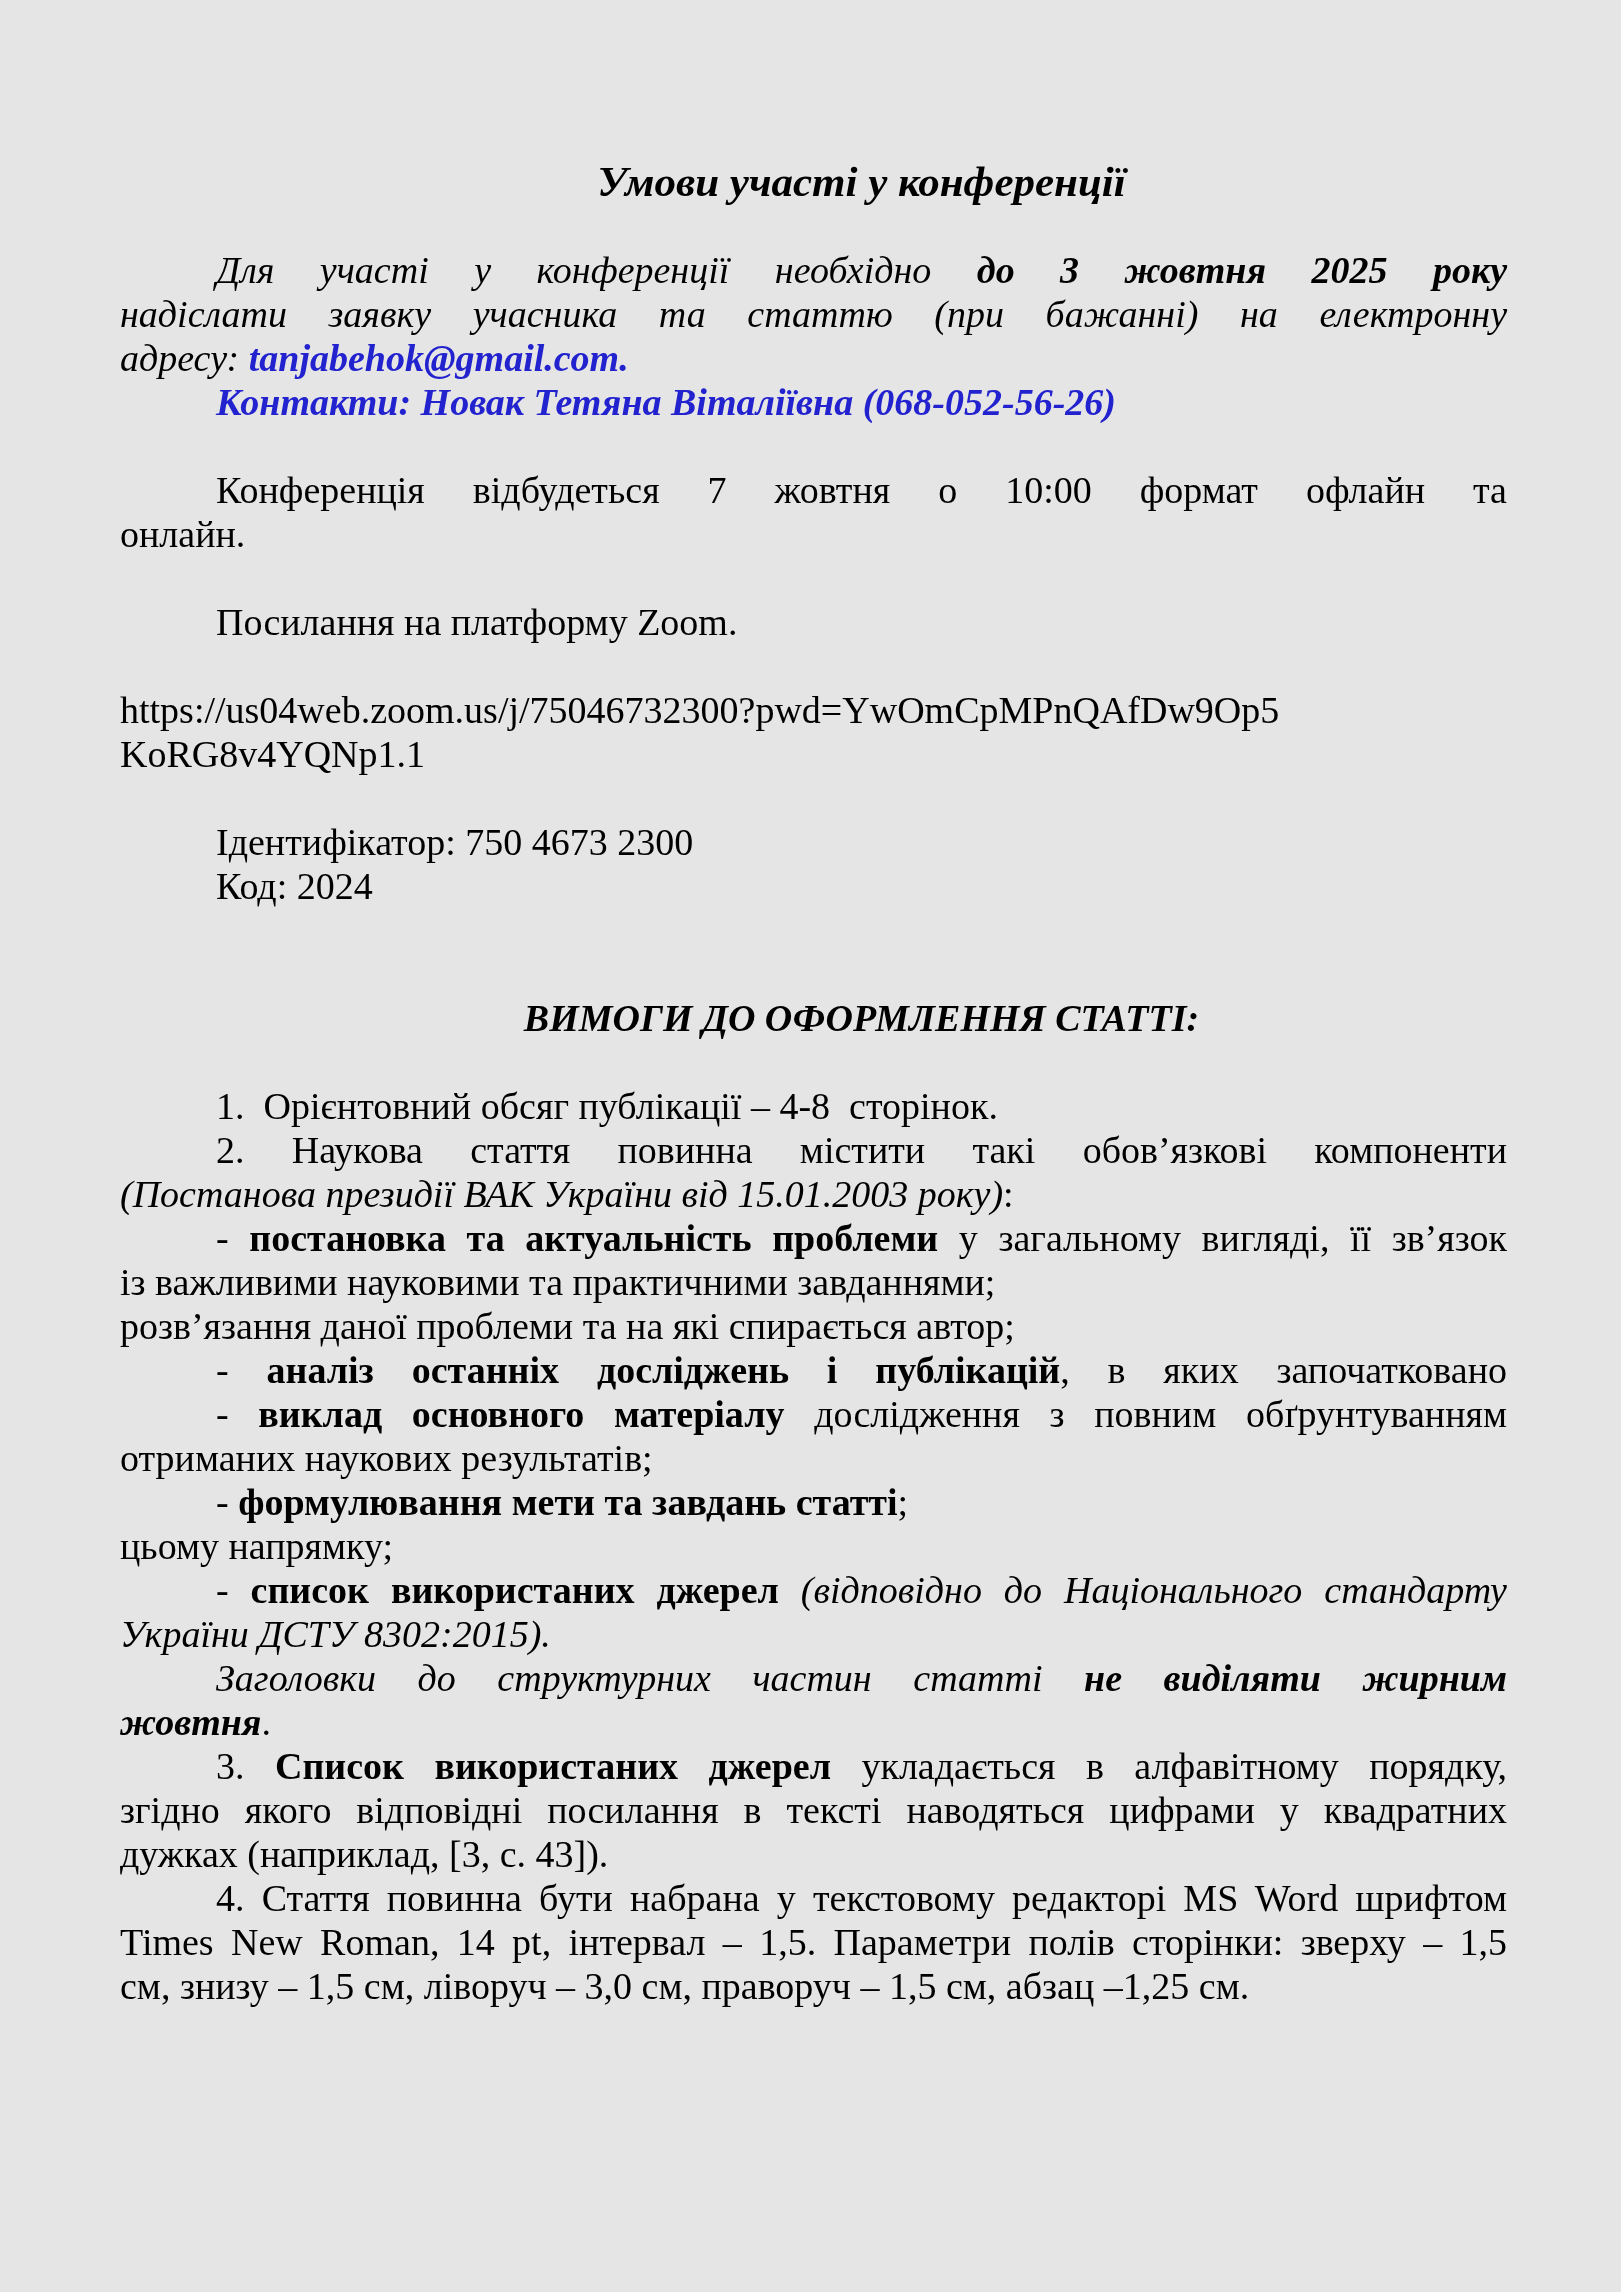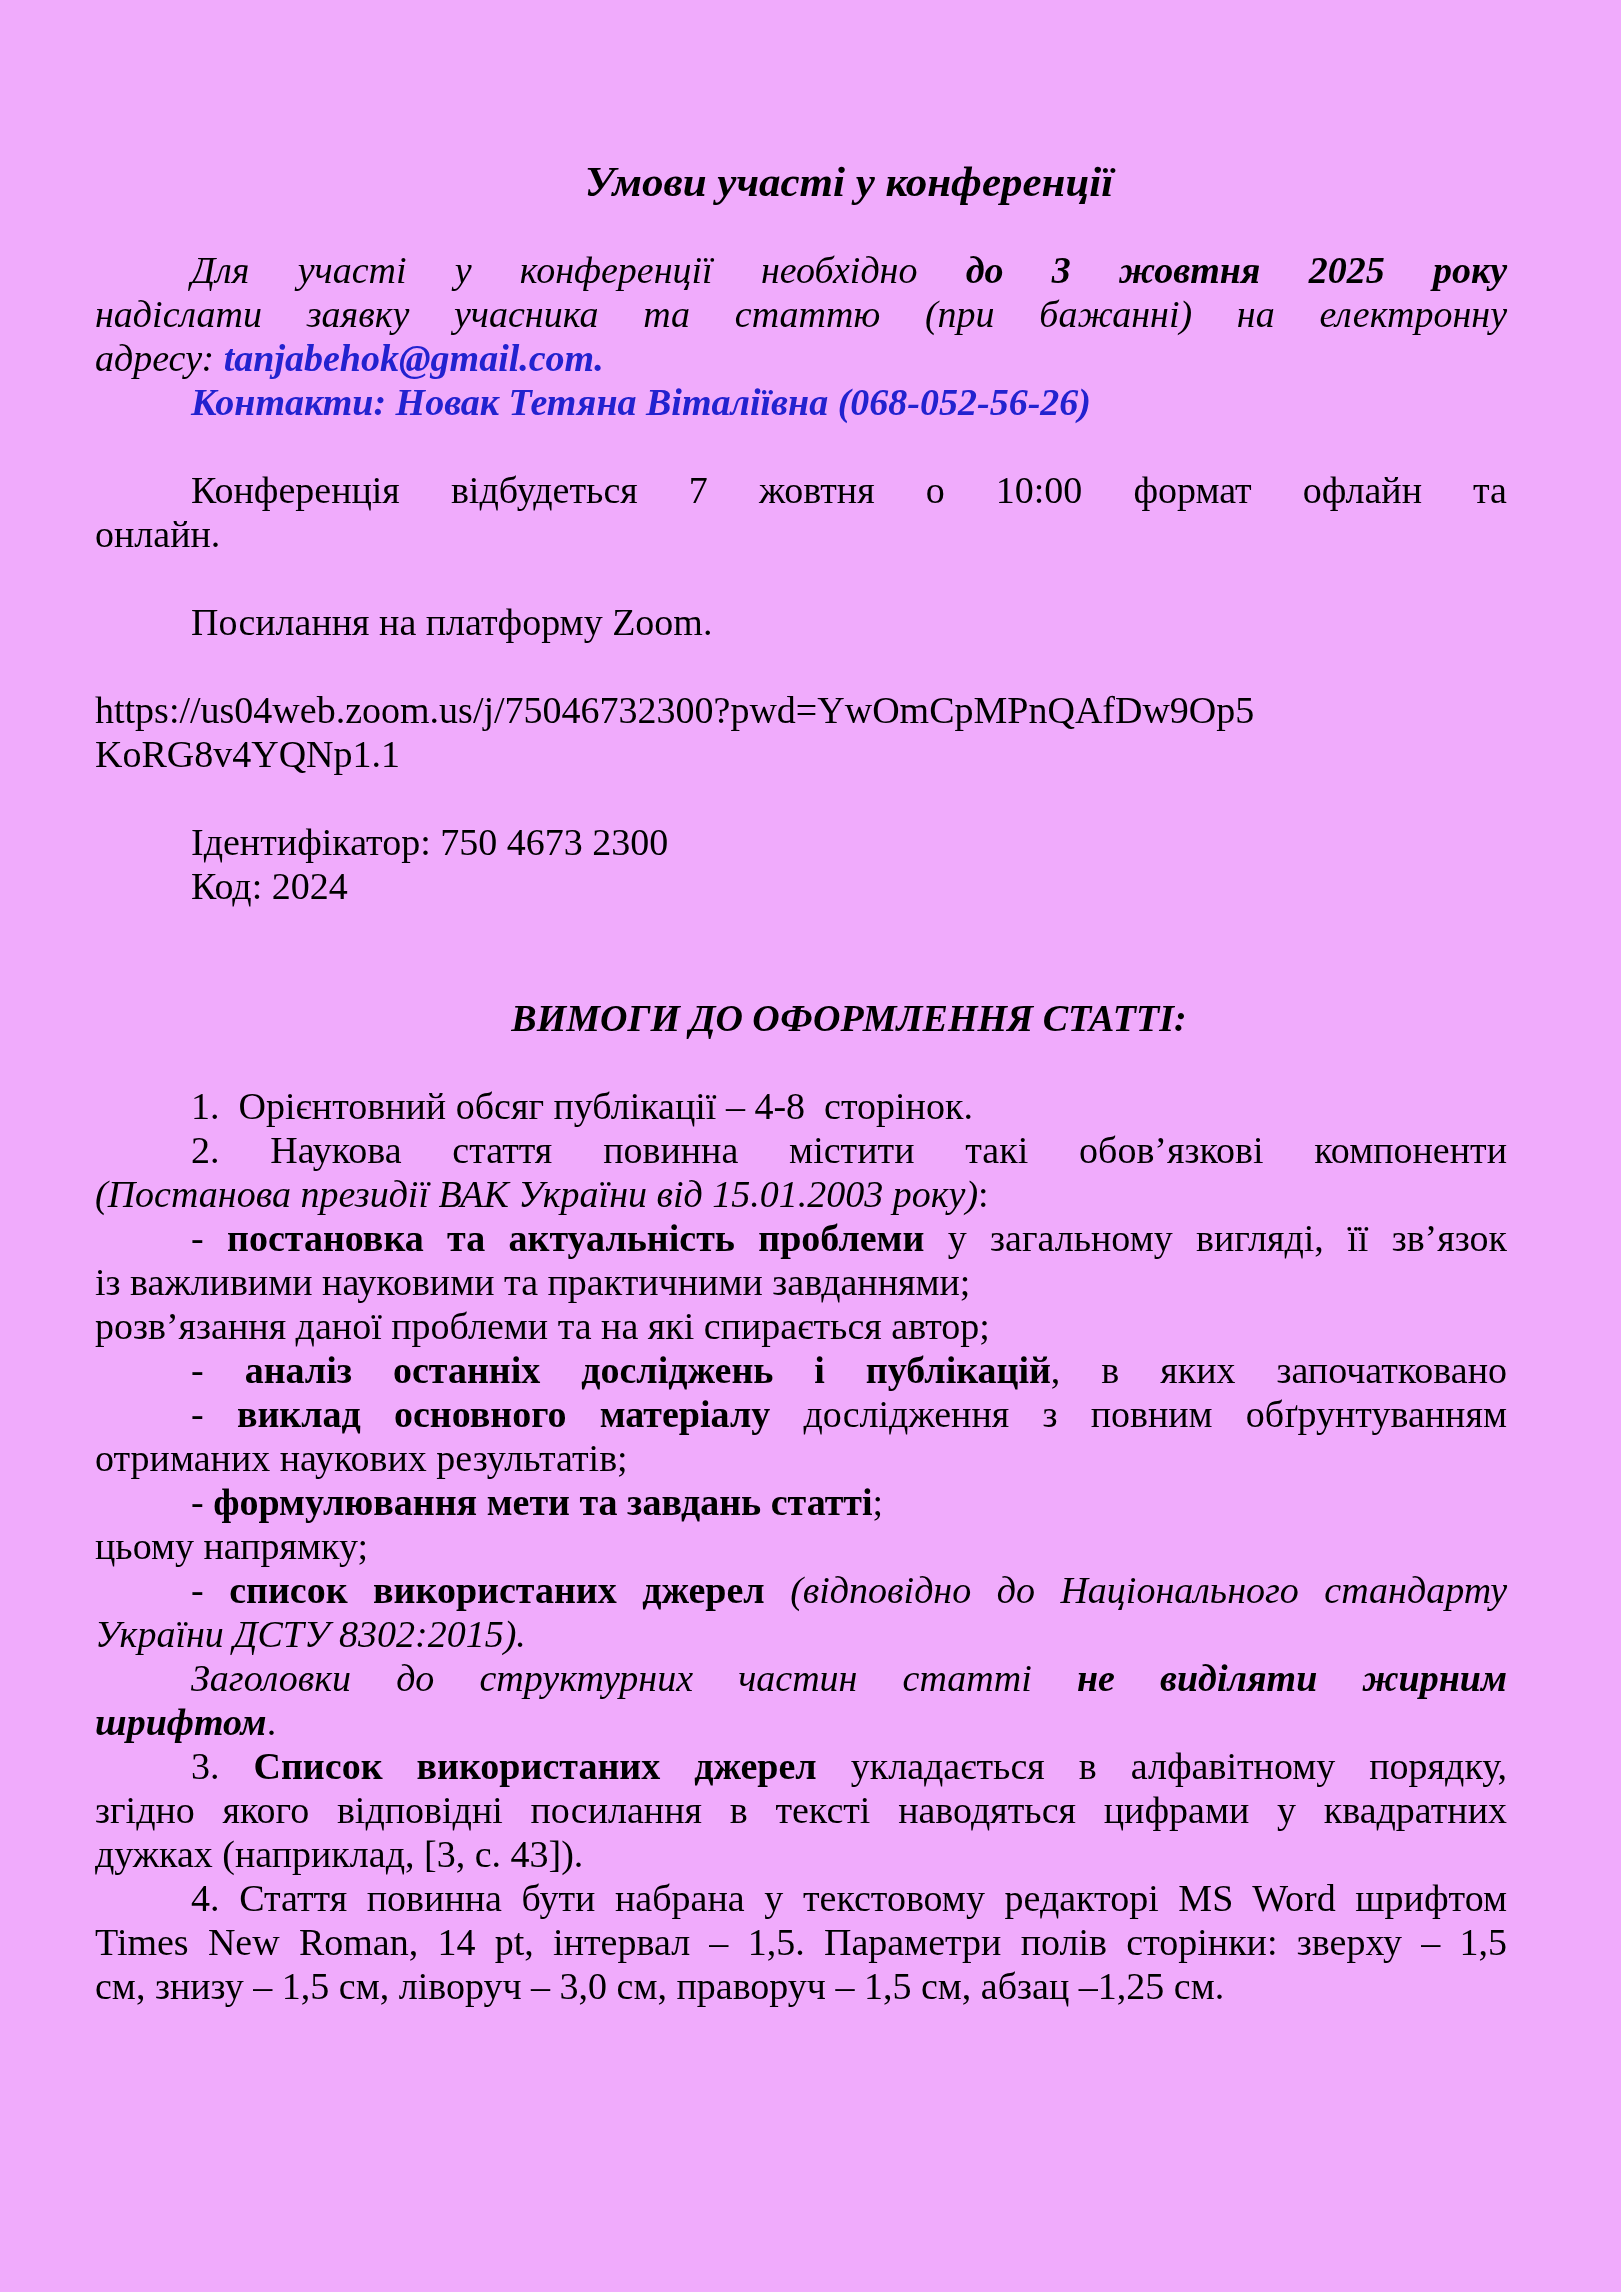--- a/index.html
+++ b/index.html
@@ -9,9 +9,9 @@
     width: 1621px;
     height: 2293px;
     margin: 0 auto;
-    background: #f0abfc;
+    background: #e5e5e5;
     box-sizing: border-box;
-    padding: 160px 114px 0 95px;
+    padding: 160px 114px 0 120px;
     font-family: "Liberation Serif", "DejaVu Serif", serif;
     font-size: 38px;
     line-height: 44px;

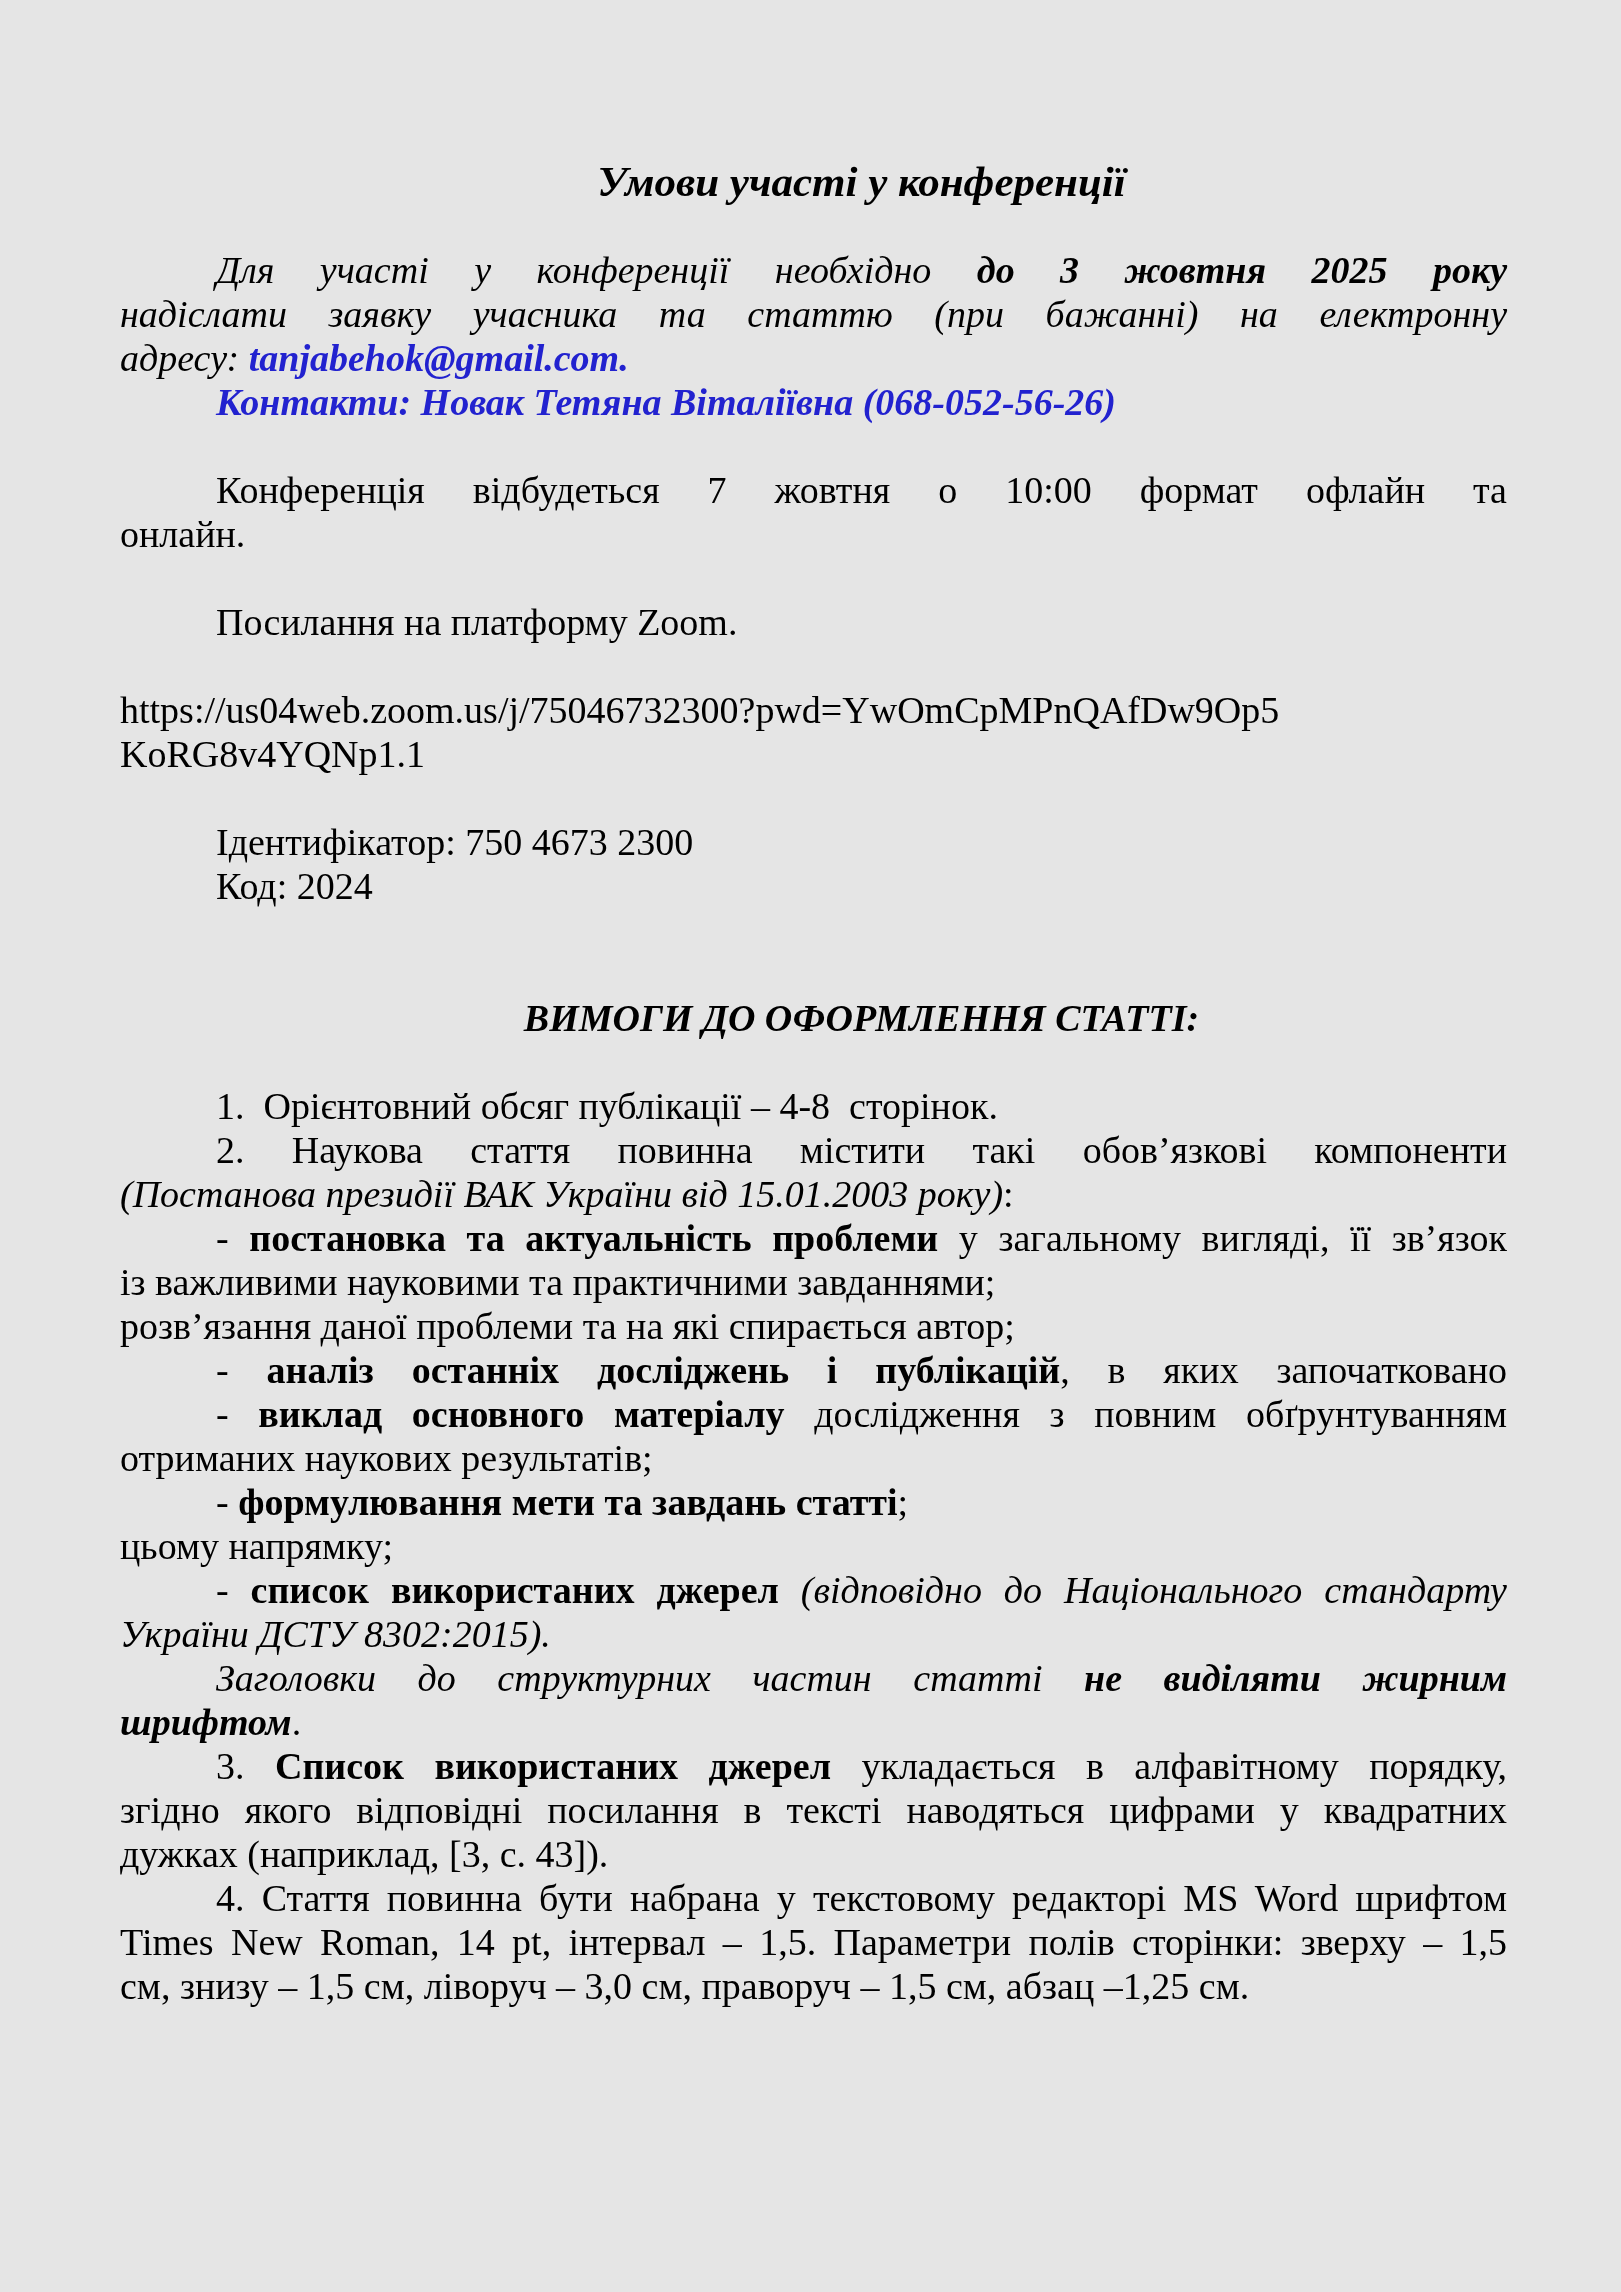--- a/index.html
+++ b/index.html
@@ -104,7 +104,7 @@
       </div>
       <div class="para">
         <div class="line just indent"><span class="i">Заголовки до структурних частин статті </span><span class="b i">не виділяти жирним</span></div>
-        <div class="line"><span class="b i">шрифтом</span><span>.</span></div>
+        <div class="line"><span class="b i">жовтня</span><span>.</span></div>
       </div>
       <div class="para">
         <div class="line just indent"><span>3. </span><span class="b">Список використаних джерел</span><span> укладається в алфавітному порядку,</span></div>

